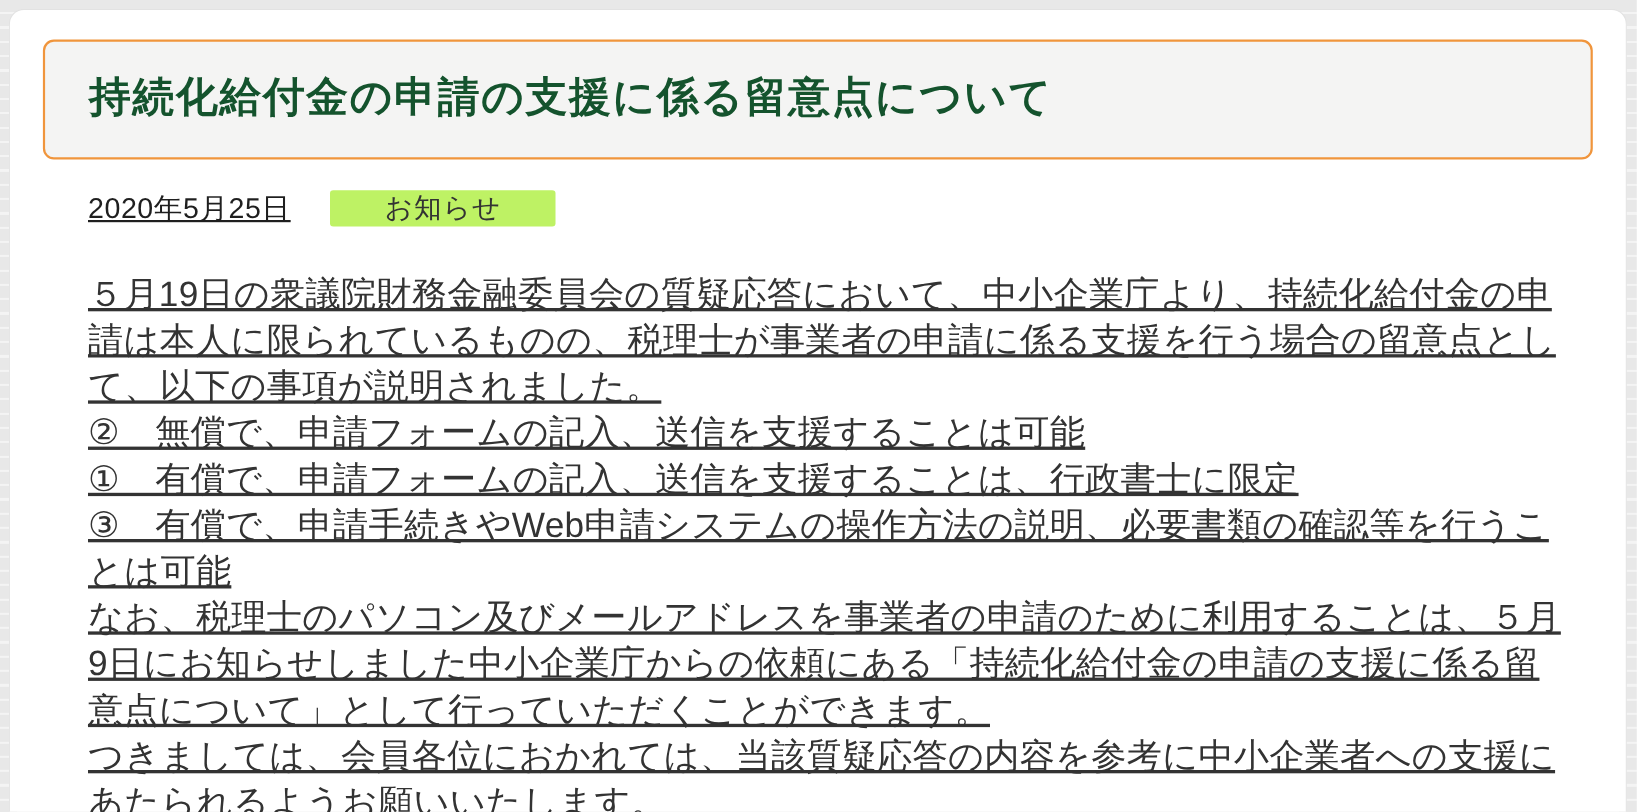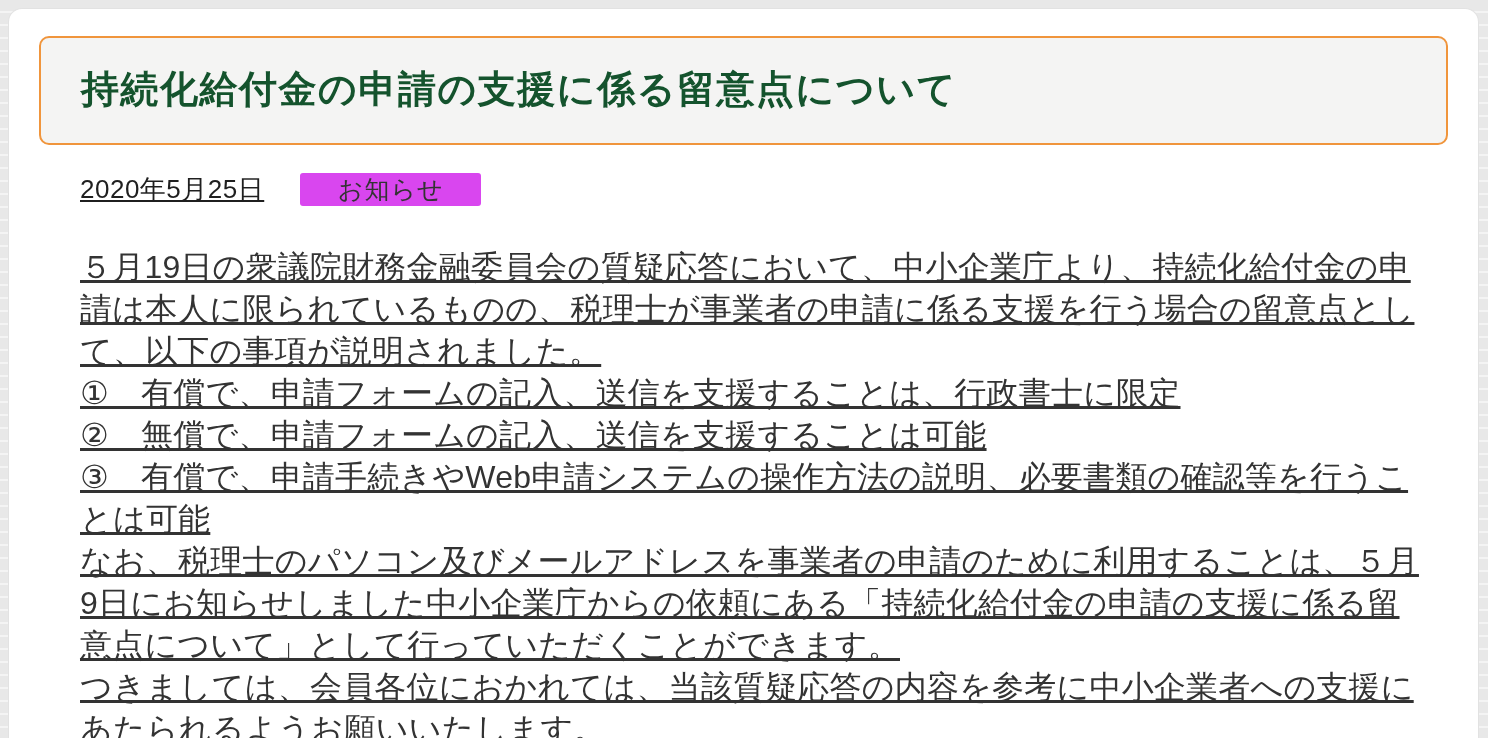--- a/index.html
+++ b/index.html
@@ -60,11 +60,11 @@
   .category-badge {
     margin-left: 36px;
     display: inline-block;
-    width: 181px;
+    width: 205px;
     height: 33px;
     line-height: 33px;
     text-align: center;
-    background: #d946ef;
+    background: #bef264;
     color: #333333;
     font-size: 25px;
     border-radius: 3px;

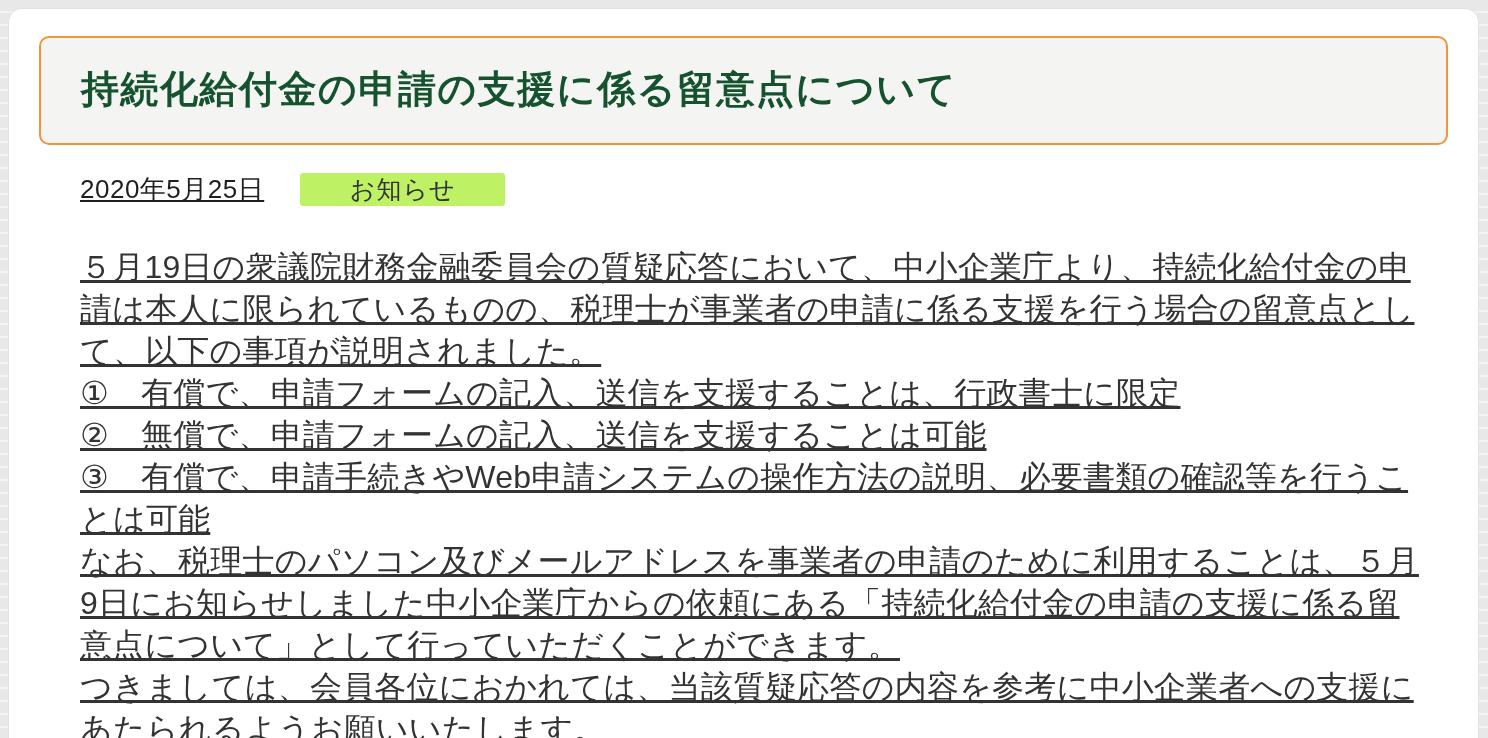--- a/index.html
+++ b/index.html
@@ -99,8 +99,8 @@
 
   <div class="article-body">
     <p>５月19日の衆議院財務金融委員会の質疑応答において、中小企業庁より、持続化給付金の申請は本人に限られているものの、税理士が事業者の申請に係る支援を行う場合の留意点として、以下の事項が説明されました。</p>
+    <p>②　無償で、申請フォームの記入、送信を支援することは可能</p>
     <p>①　有償で、申請フォームの記入、送信を支援することは、行政書士に限定</p>
-    <p>②　無償で、申請フォームの記入、送信を支援することは可能</p>
     <p>③　有償で、申請手続きやWeb申請システムの操作方法の説明、必要書類の確認等を行うことは可能</p>
     <p>なお、税理士のパソコン及びメールアドレスを事業者の申請のために利用することは、５月9日にお知らせしました中小企業庁からの依頼にある「持続化給付金の申請の支援に係る留意点について」として行っていただくことができます。</p>
     <p>つきましては、会員各位におかれては、当該質疑応答の内容を参考に中小企業者への支援にあたられるようお願いいたします。</p>

